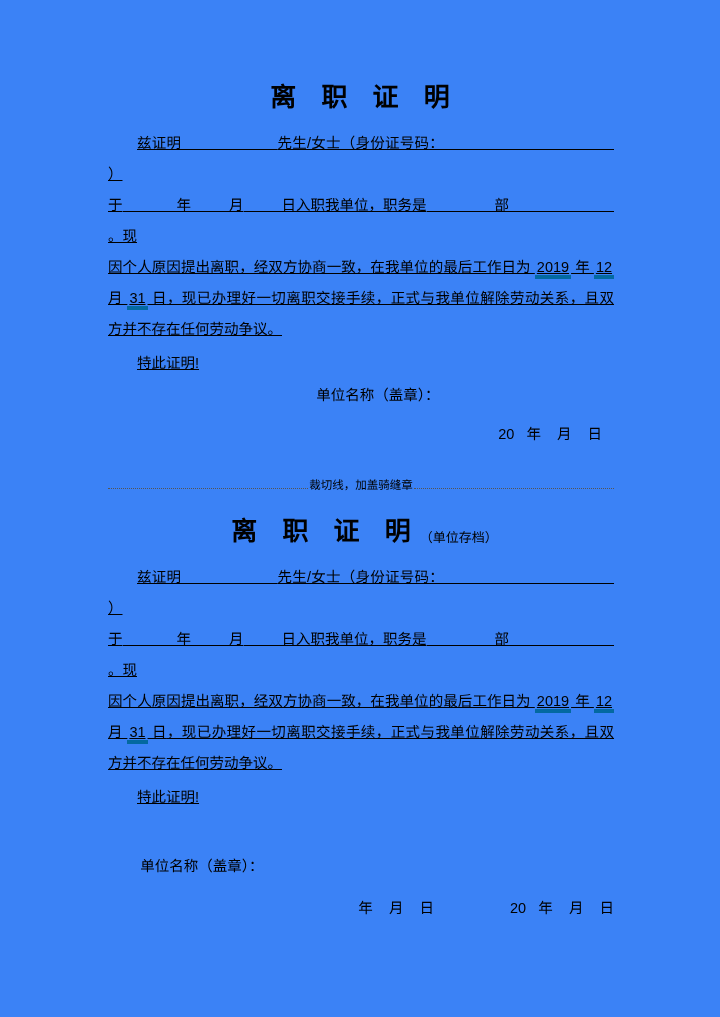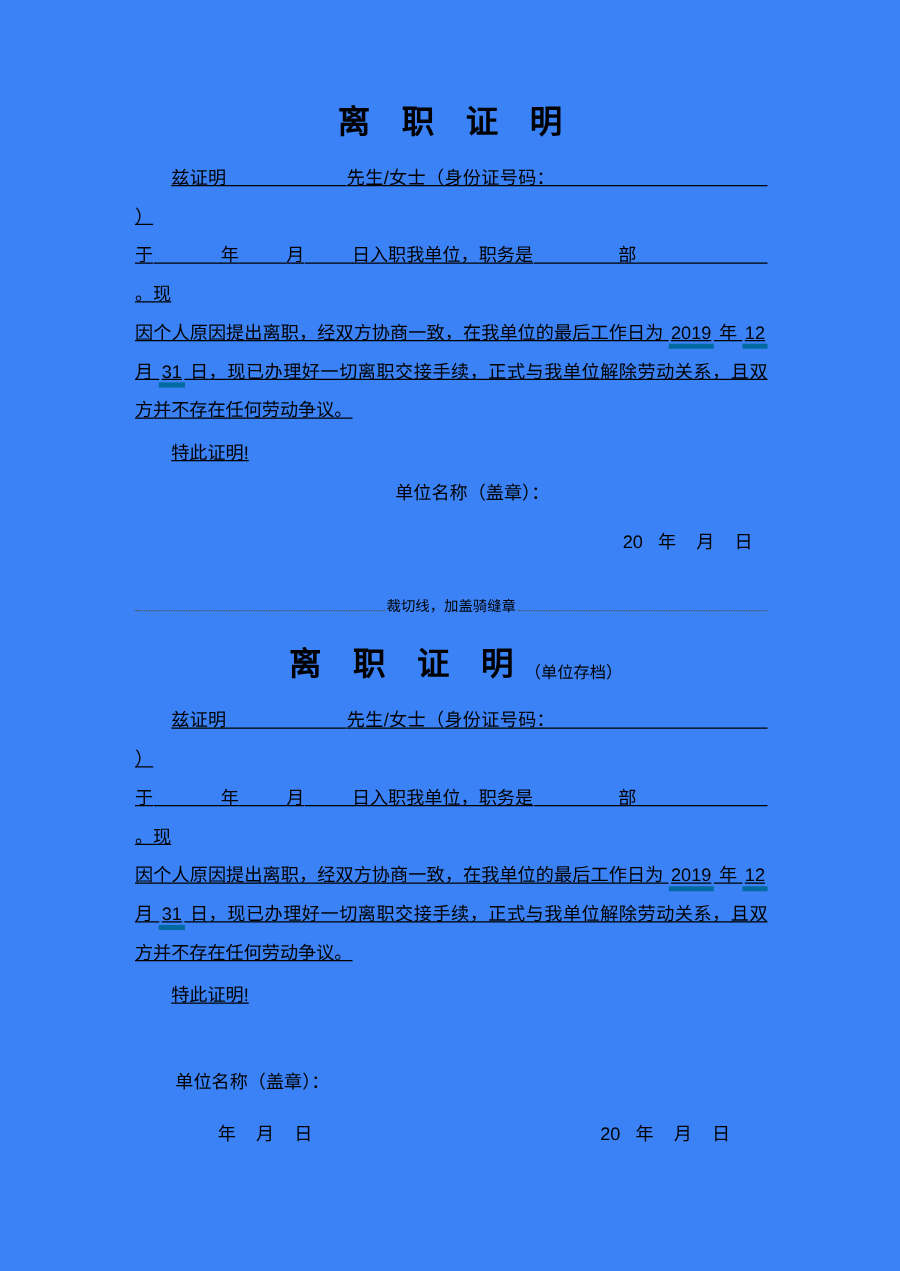--- a/index.html
+++ b/index.html
@@ -192,7 +192,7 @@
       </div>
     </div>
 
-    <div class="row spaced-date" style="top:872px;">
+    <div class="row spaced-date" style="top:872px;text-align:right;">
       <div class="col-left" style="padding-left:34px;">
         <span>年    月    日</span>
       </div>

